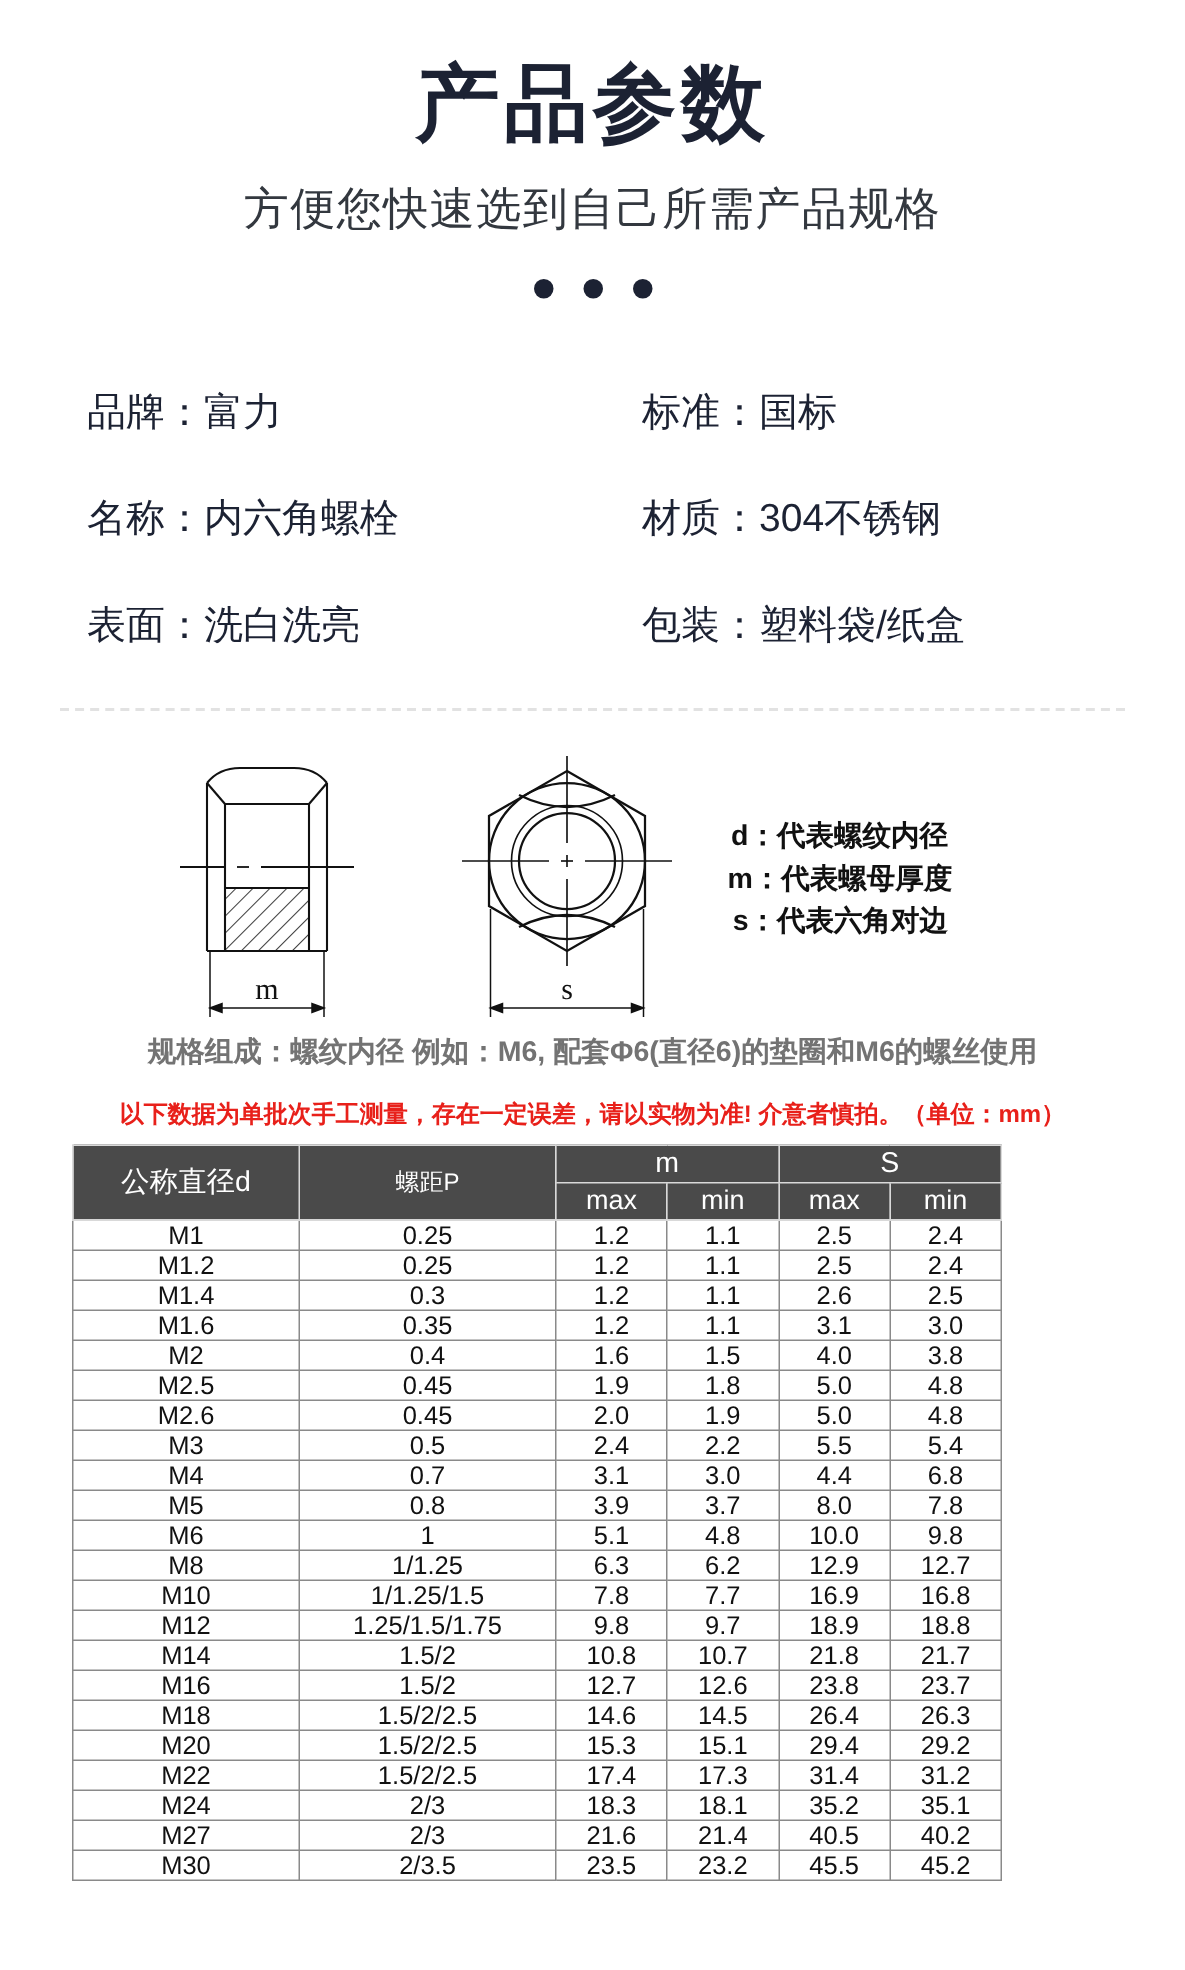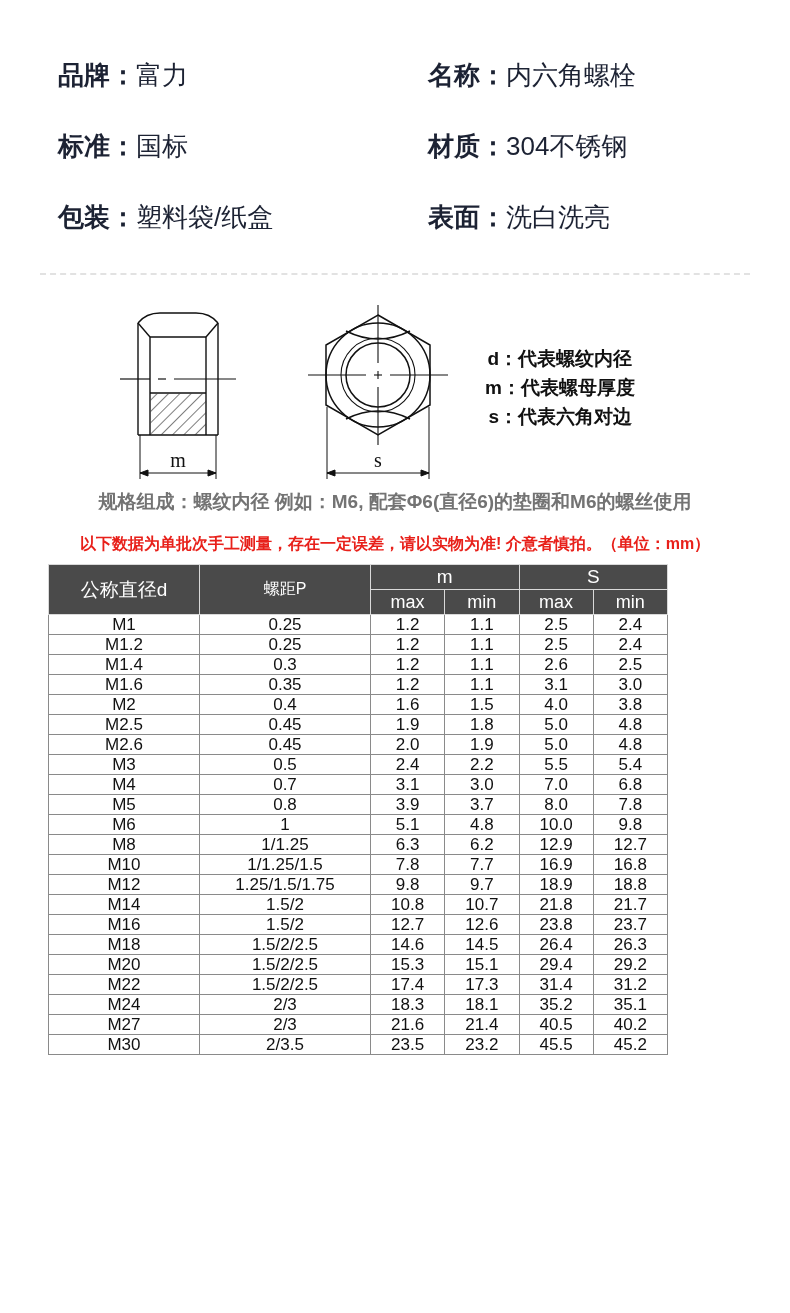--- a/index.html
+++ b/index.html
@@ -168,6 +168,15 @@
 
 <div class="page">
 
+  <div class="header">
+    <h1 class="main-title">产品参数</h1>
+    <div class="sub-title">方便您快速选到自己所需产品规格</div>
+    <div class="dots">
+      <span class="dot"></span>
+      <span class="dot"></span>
+      <span class="dot"></span>
+    </div>
+  </div>
 
   <div class="specs">
     <div class="spec-item">

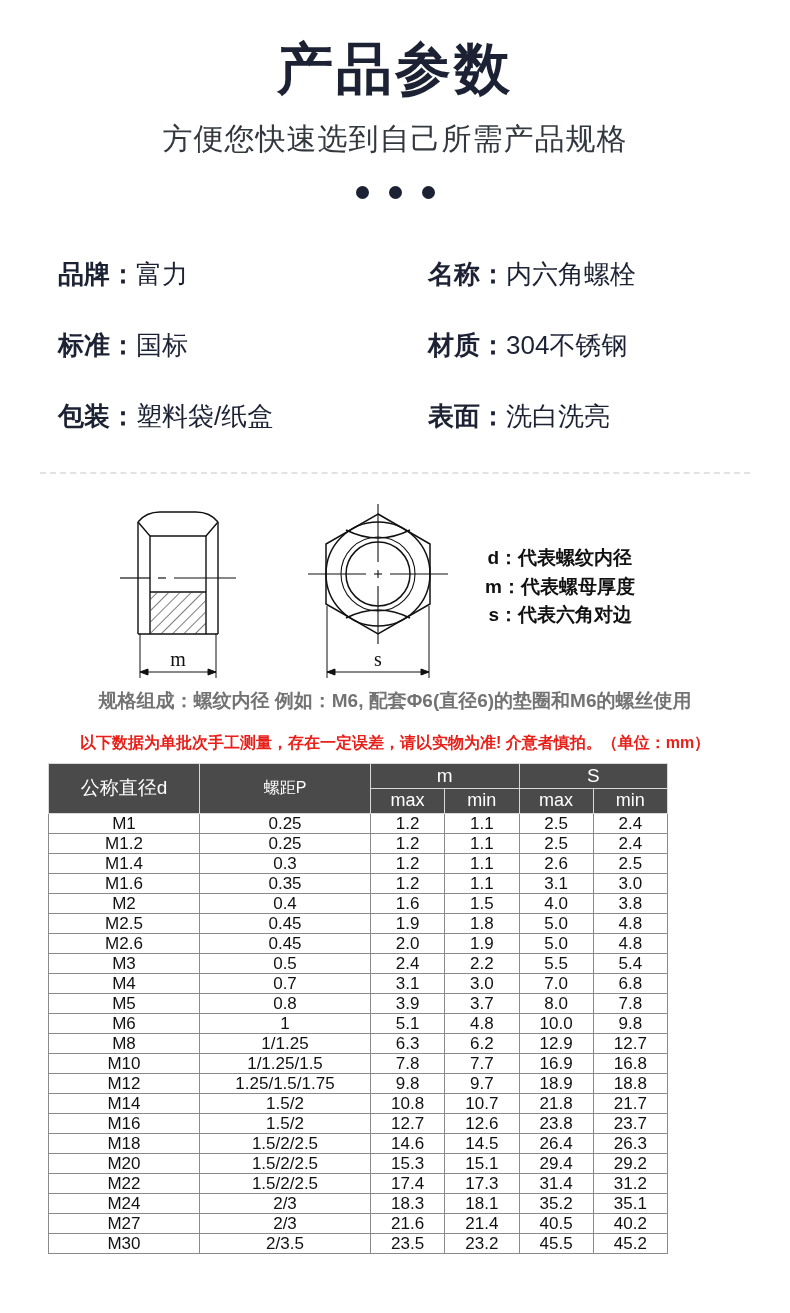--- a/index.html
+++ b/index.html
@@ -67,7 +67,7 @@
     white-space: nowrap;
   }
   .spec-label {
-    font-weight: bold;
+    font-weight: normal;
   }
   .spec-value {
     font-weight: normal;

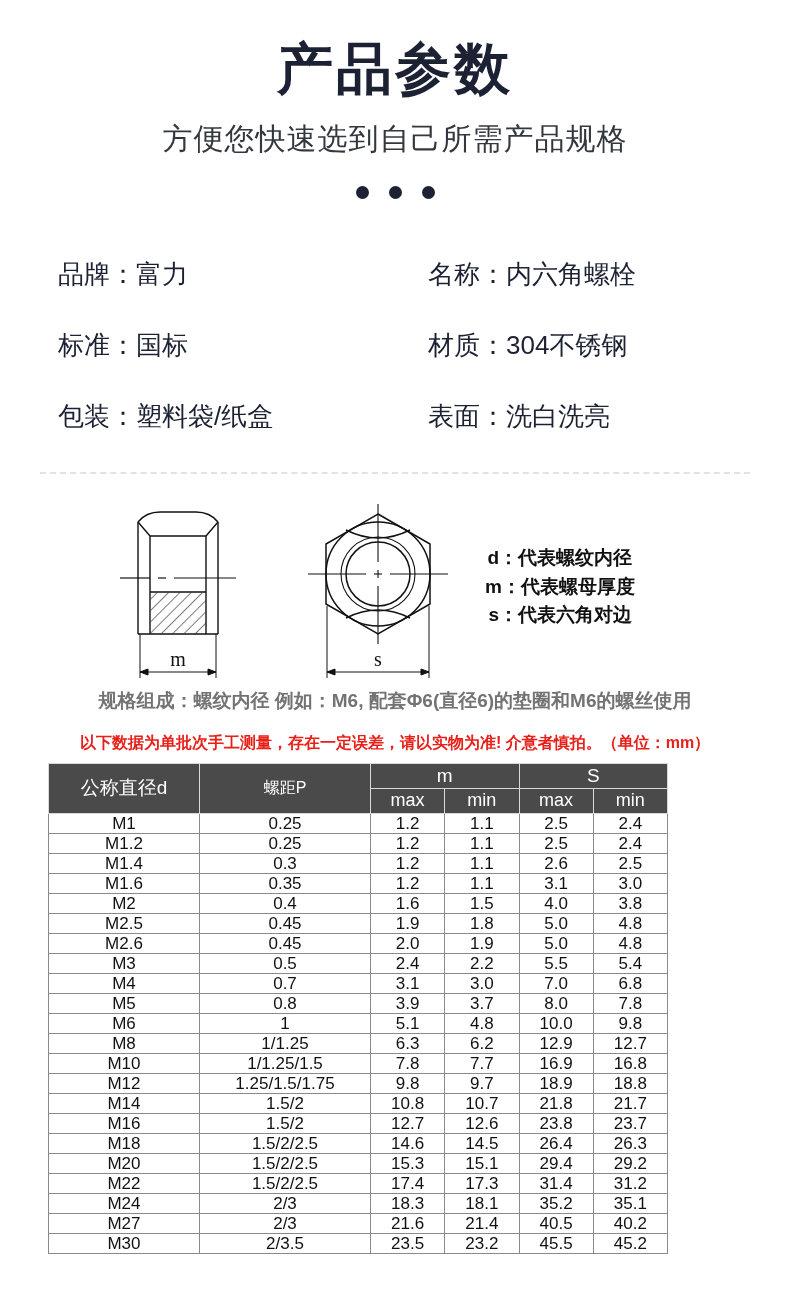--- a/index.html
+++ b/index.html
@@ -183,10 +183,10 @@
       <span class="spec-label">品牌：</span><span class="spec-value">富力</span>
     </div>
     <div class="spec-item">
+      <span class="spec-label">标准：</span><span class="spec-value">国标</span>
+    </div>
+    <div class="spec-item">
       <span class="spec-label">名称：</span><span class="spec-value">内六角螺栓</span>
-    </div>
-    <div class="spec-item">
-      <span class="spec-label">标准：</span><span class="spec-value">国标</span>
     </div>
     <div class="spec-item">
       <span class="spec-label">材质：</span><span class="spec-value">304不锈钢</span>

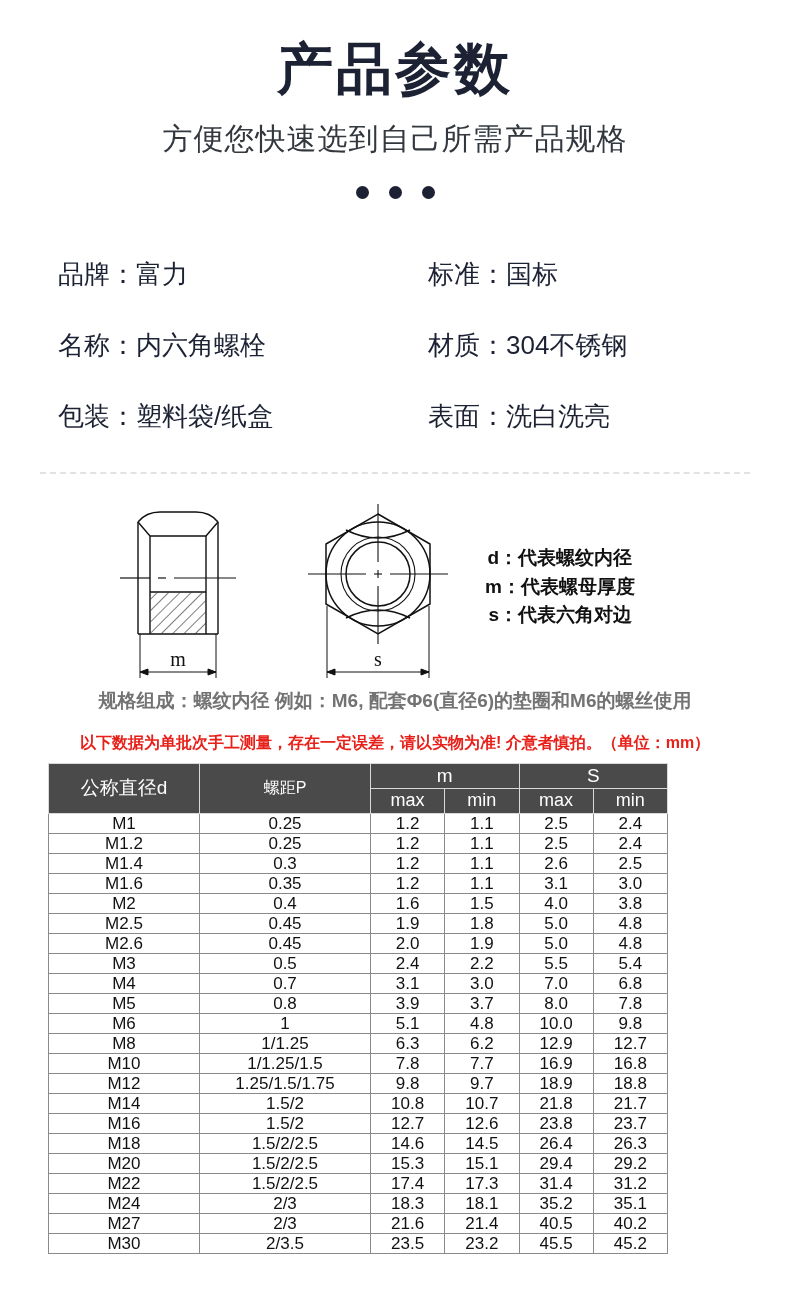--- a/index.html
+++ b/index.html
@@ -192,10 +192,10 @@
       <span class="spec-label">材质：</span><span class="spec-value">304不锈钢</span>
     </div>
     <div class="spec-item">
+      <span class="spec-label">表面：</span><span class="spec-value">洗白洗亮</span>
+    </div>
+    <div class="spec-item">
       <span class="spec-label">包装：</span><span class="spec-value">塑料袋/纸盒</span>
-    </div>
-    <div class="spec-item">
-      <span class="spec-label">表面：</span><span class="spec-value">洗白洗亮</span>
     </div>
   </div>
 

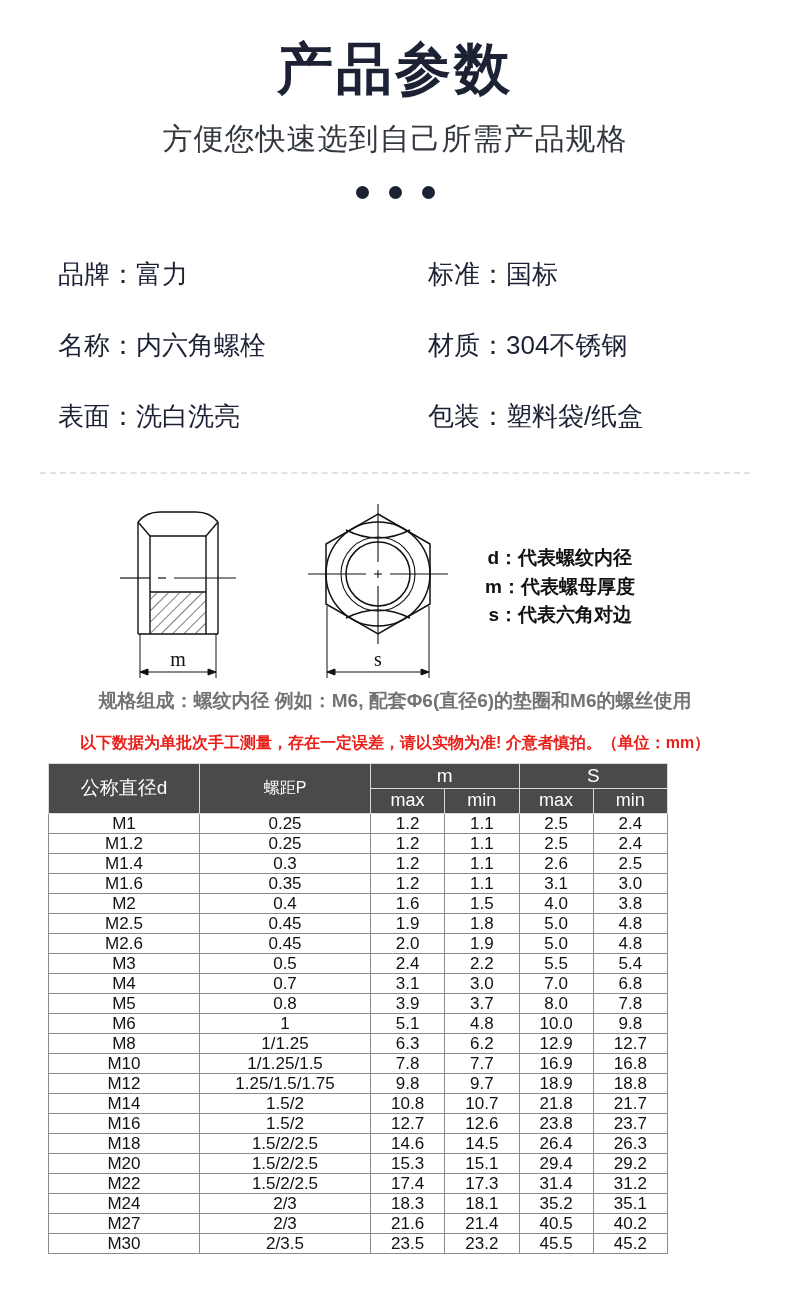--- a/index.html
+++ b/index.html
@@ -386,7 +386,7 @@
             <td>0.7</td>
             <td>3.1</td>
             <td>3.0</td>
-            <td>7.0</td>
+            <td>4.4</td>
             <td>6.8</td>
           </tr>
           <tr>

